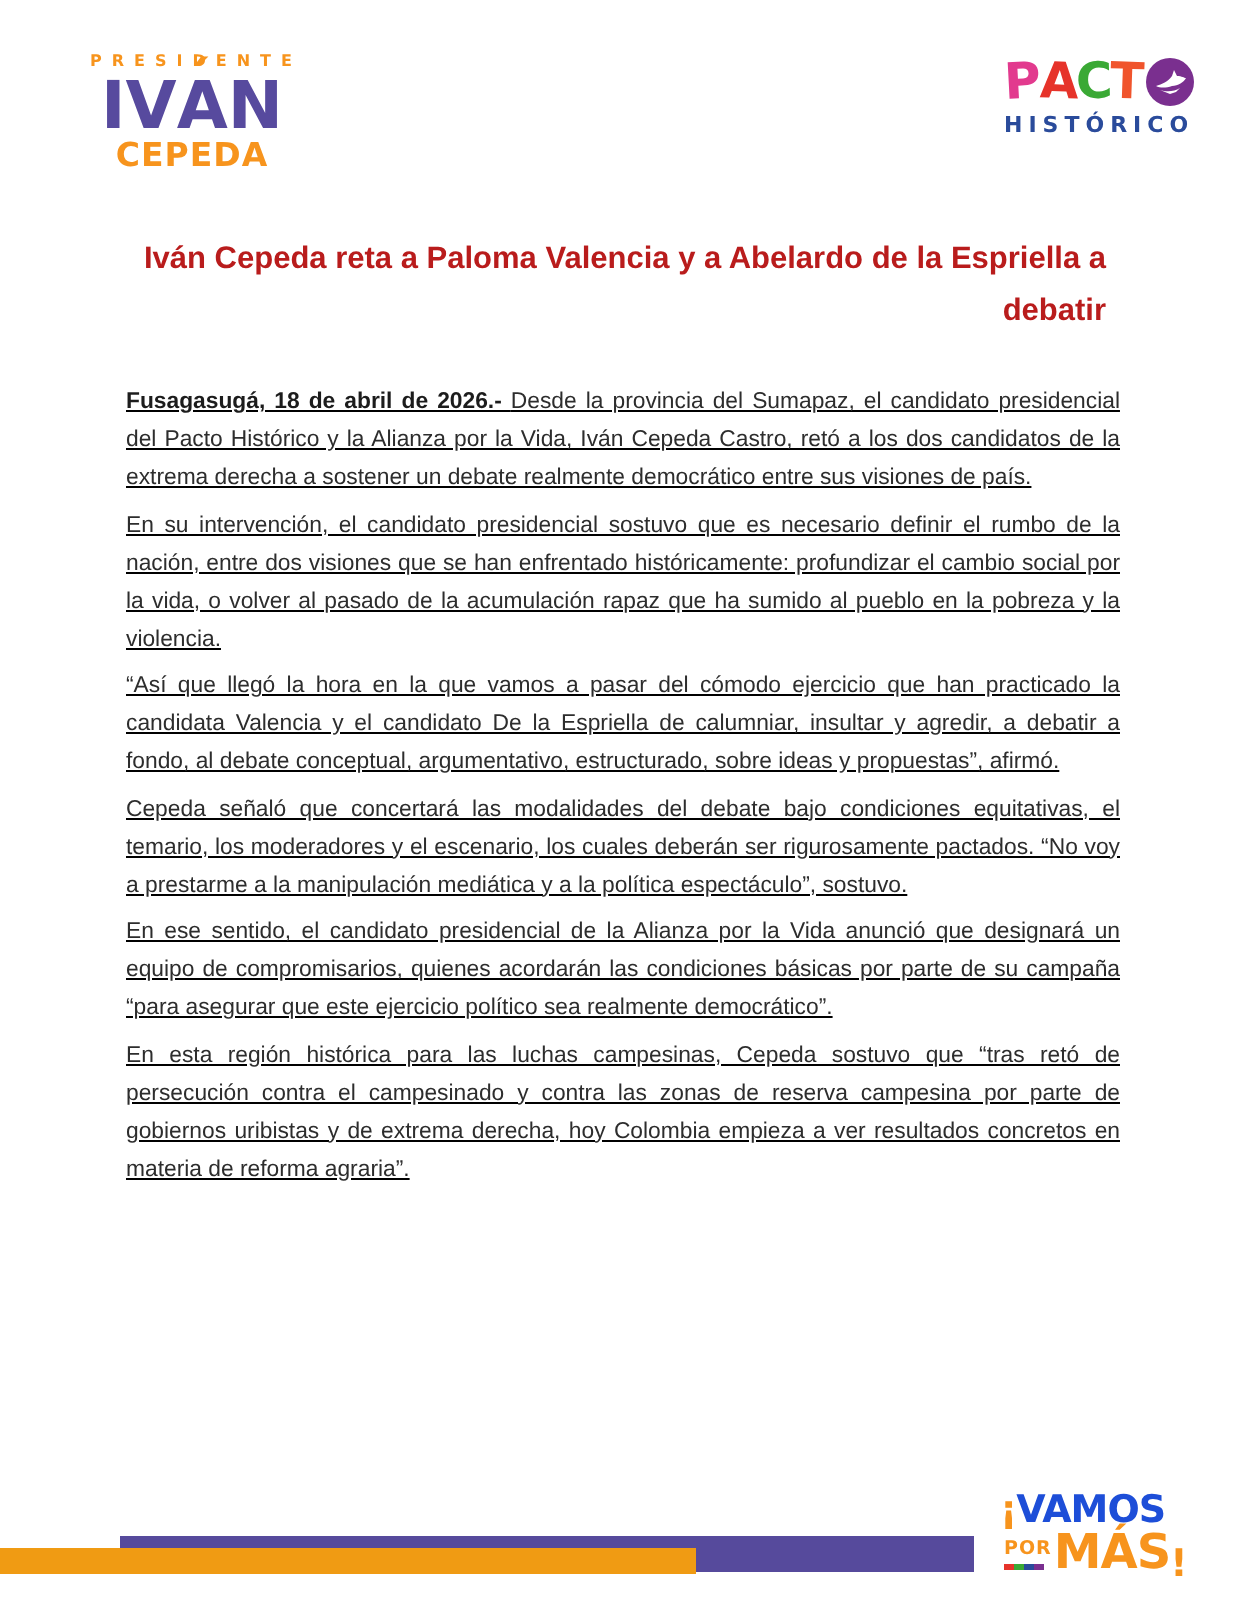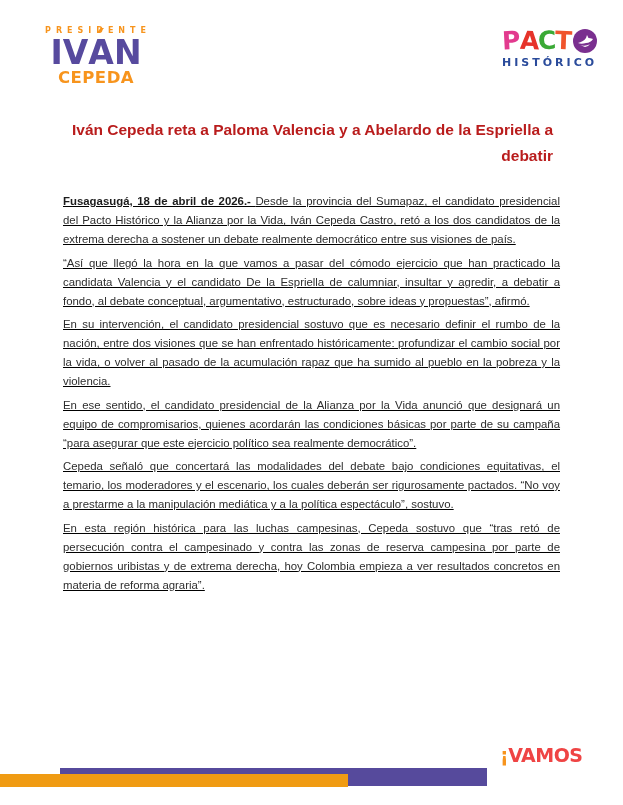--- a/index.html
+++ b/index.html
@@ -102,8 +102,8 @@
 
   <div class="article-body">
       <p><strong>Fusagasugá, 18 de abril de 2026.- </strong>Desde la provincia del Sumapaz, el candidato presidencial del Pacto Histórico y la Alianza por la Vida, Iván Cepeda Castro, retó a los dos candidatos de la extrema derecha a sostener un debate realmente democrático entre sus visiones de país.</p>
+      <p>En su intervención, el candidato presidencial sostuvo que es necesario definir el rumbo de la nación, entre dos visiones que se han enfrentado históricamente: profundizar el cambio social por la vida, o volver al pasado de la acumulación rapaz que ha sumido al pueblo en la pobreza y la violencia.</p>
       <p>“Así que llegó la hora en la que vamos a pasar del cómodo ejercicio que han practicado la candidata Valencia y el candidato De la Espriella de calumniar, insultar y agredir, a debatir a fondo, al debate conceptual, argumentativo, estructurado, sobre ideas y propuestas”, afirmó.</p>
-      <p>En su intervención, el candidato presidencial sostuvo que es necesario definir el rumbo de la nación, entre dos visiones que se han enfrentado históricamente: profundizar el cambio social por la vida, o volver al pasado de la acumulación rapaz que ha sumido al pueblo en la pobreza y la violencia.</p>
       <p>En ese sentido, el candidato presidencial de la Alianza por la Vida anunció que designará un equipo de compromisarios, quienes acordarán las condiciones básicas por parte de su campaña “para asegurar que este ejercicio político sea realmente democrático”.</p>
       <p>Cepeda señaló que concertará las modalidades del debate bajo condiciones equitativas, el temario, los moderadores y el escenario, los cuales deberán ser rigurosamente pactados. “No voy a prestarme a la manipulación mediática y a la política espectáculo”, sostuvo.</p>
       <p>En esta región histórica para las luchas campesinas, Cepeda sostuvo que “tras retó de persecución contra el campesinado y contra las zonas de reserva campesina por parte de gobiernos uribistas y de extrema derecha, hoy Colombia empieza a ver resultados concretos en materia de reforma agraria”.</p>

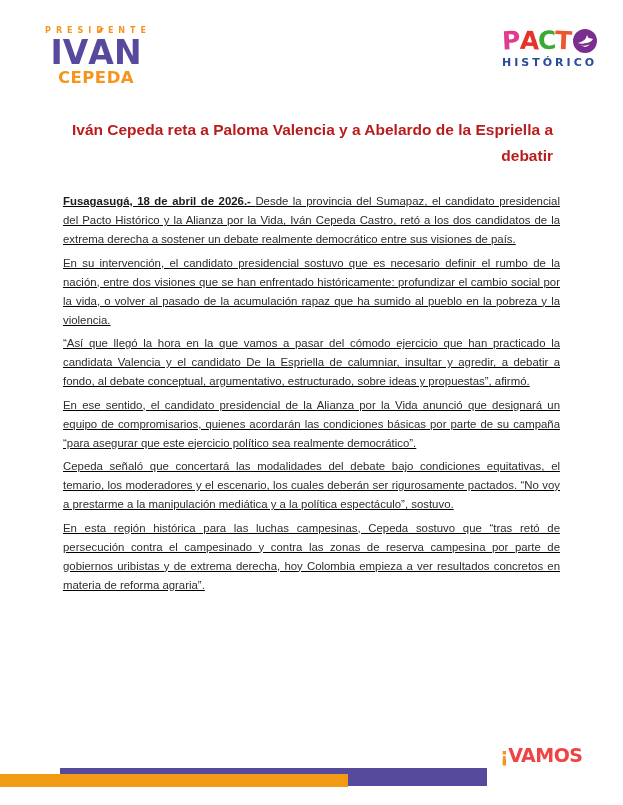--- a/index.html
+++ b/index.html
@@ -104,8 +104,8 @@
       <p><strong>Fusagasugá, 18 de abril de 2026.- </strong>Desde la provincia del Sumapaz, el candidato presidencial del Pacto Histórico y la Alianza por la Vida, Iván Cepeda Castro, retó a los dos candidatos de la extrema derecha a sostener un debate realmente democrático entre sus visiones de país.</p>
       <p>En su intervención, el candidato presidencial sostuvo que es necesario definir el rumbo de la nación, entre dos visiones que se han enfrentado históricamente: profundizar el cambio social por la vida, o volver al pasado de la acumulación rapaz que ha sumido al pueblo en la pobreza y la violencia.</p>
       <p>“Así que llegó la hora en la que vamos a pasar del cómodo ejercicio que han practicado la candidata Valencia y el candidato De la Espriella de calumniar, insultar y agredir, a debatir a fondo, al debate conceptual, argumentativo, estructurado, sobre ideas y propuestas”, afirmó.</p>
+      <p>Cepeda señaló que concertará las modalidades del debate bajo condiciones equitativas, el temario, los moderadores y el escenario, los cuales deberán ser rigurosamente pactados. “No voy a prestarme a la manipulación mediática y a la política espectáculo”, sostuvo.</p>
       <p>En ese sentido, el candidato presidencial de la Alianza por la Vida anunció que designará un equipo de compromisarios, quienes acordarán las condiciones básicas por parte de su campaña “para asegurar que este ejercicio político sea realmente democrático”.</p>
-      <p>Cepeda señaló que concertará las modalidades del debate bajo condiciones equitativas, el temario, los moderadores y el escenario, los cuales deberán ser rigurosamente pactados. “No voy a prestarme a la manipulación mediática y a la política espectáculo”, sostuvo.</p>
       <p>En esta región histórica para las luchas campesinas, Cepeda sostuvo que “tras retó de persecución contra el campesinado y contra las zonas de reserva campesina por parte de gobiernos uribistas y de extrema derecha, hoy Colombia empieza a ver resultados concretos en materia de reforma agraria”.</p>
     </div>
 

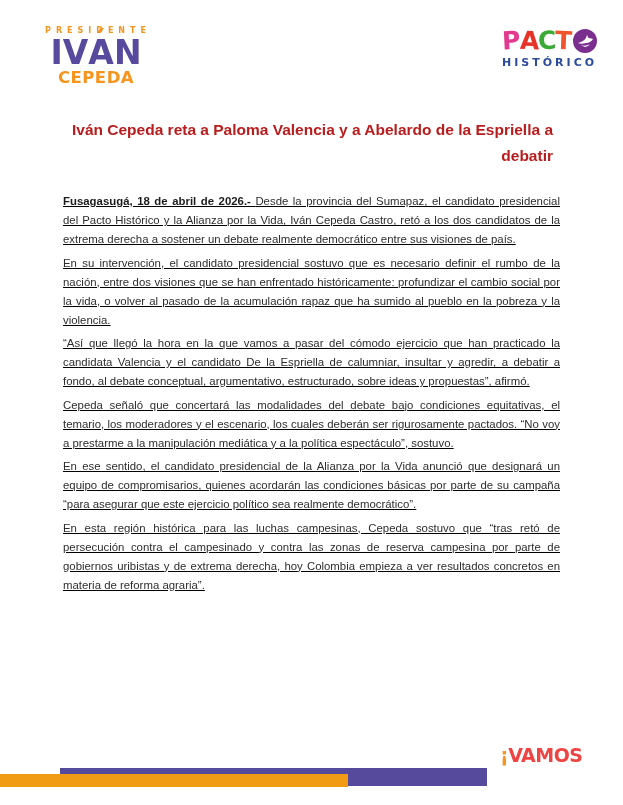--- a/index.html
+++ b/index.html
@@ -71,7 +71,7 @@
   .logo-vamos { position:absolute; left:500px; top:746px; width:112px; font-family:"DejaVu Sans", sans-serif; }
   .logo-vamos .line1 { font-size:19px; font-weight:800; line-height:1; letter-spacing:-0.5px; }
   .logo-vamos .line1 .excl { color:#f7941d; }
-  .logo-vamos .line1 .vamos { color:#ef4444; }
+  .logo-vamos .line1 .vamos { color:#1d4ed8; }
   .logo-vamos .line2 { display:flex; align-items:flex-start; margin-top:1px; }
   .logo-vamos .por-col { display:flex; flex-direction:column; margin-top:4px; margin-left:2px; }
   .logo-vamos .por { color:#f7941d; font-size:9.5px; font-weight:800; letter-spacing:0.5px; line-height:1; }

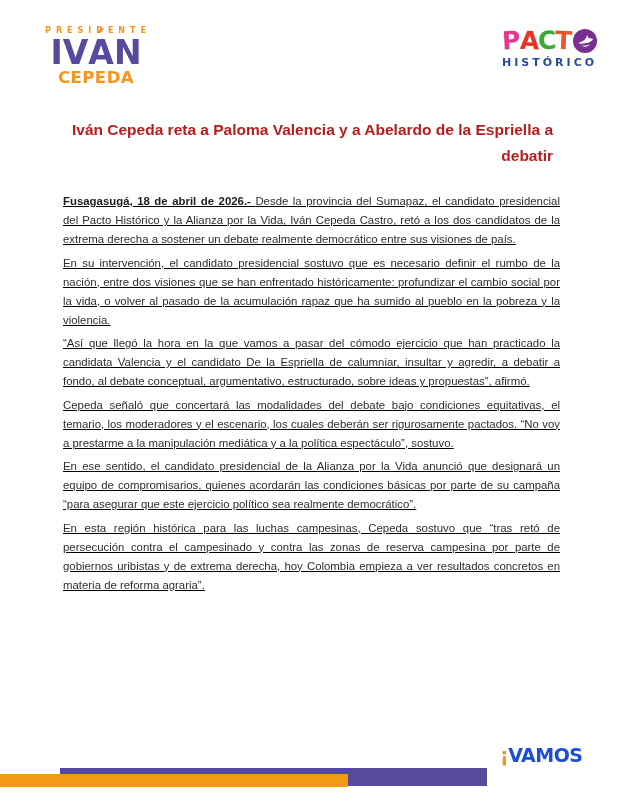--- a/index.html
+++ b/index.html
@@ -114,6 +114,19 @@
 
   <div class="logo-vamos">
     <div class="line1"><span class="excl">¡</span><span class="vamos">VAMOS</span></div>
+    <div class="line2">
+      <span class="por-col">
+        <span class="por">POR</span>
+        <span class="stripe">
+            <i style="background:#e6332a"></i>
+            <i style="background:#3aa935"></i>
+            <i style="background:#2a4b9b"></i>
+            <i style="background:#7a2f8f"></i>
+          </span>
+      </span>
+      <span class="mas">MÁS</span>
+      <span class="excl-close">!</span>
+    </div>
   </div>
 
 </div>

